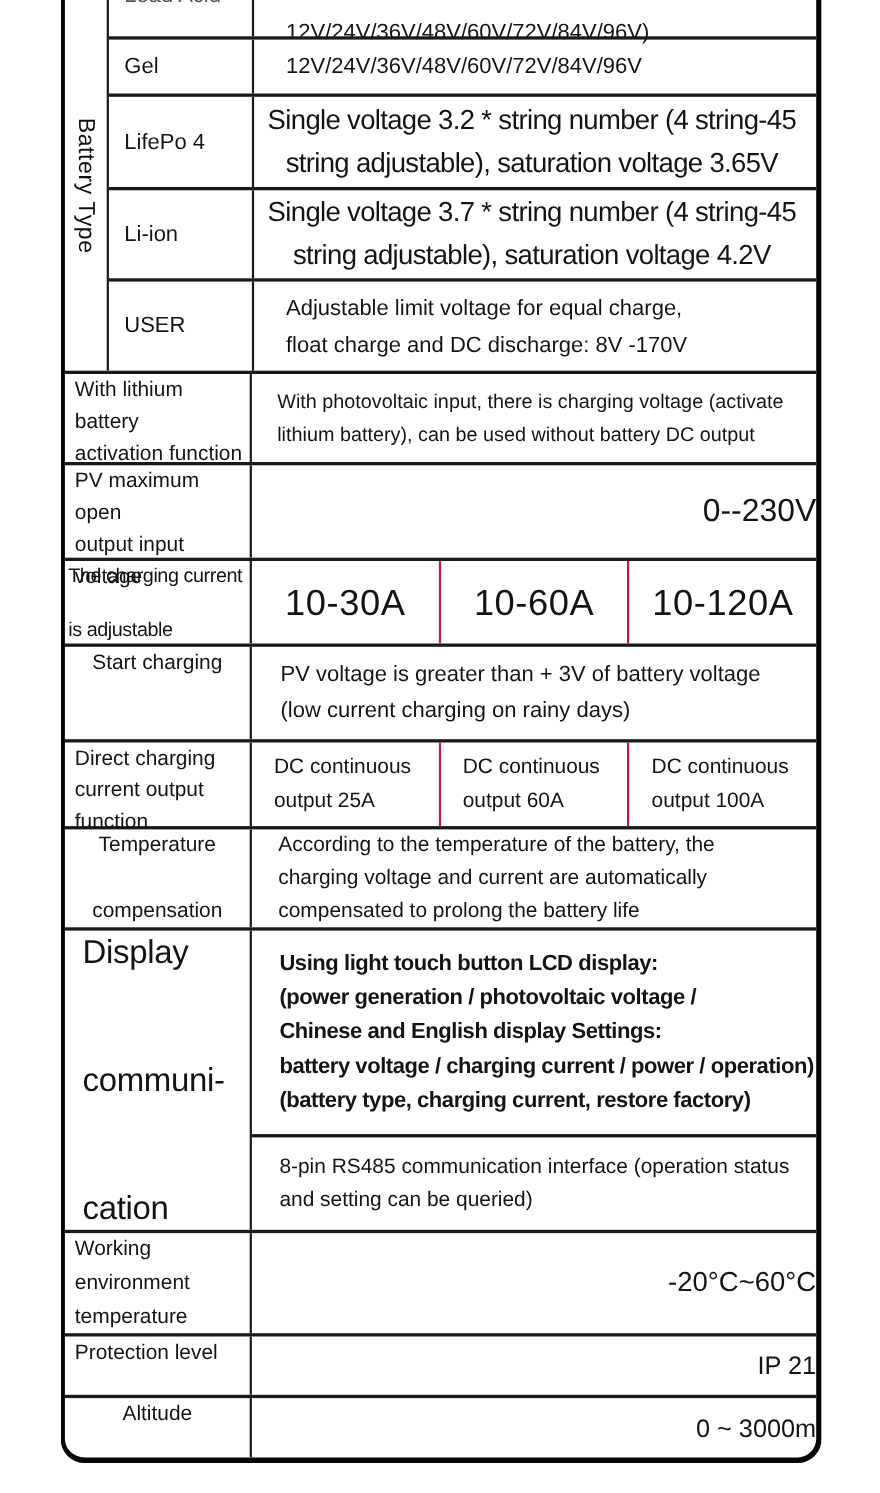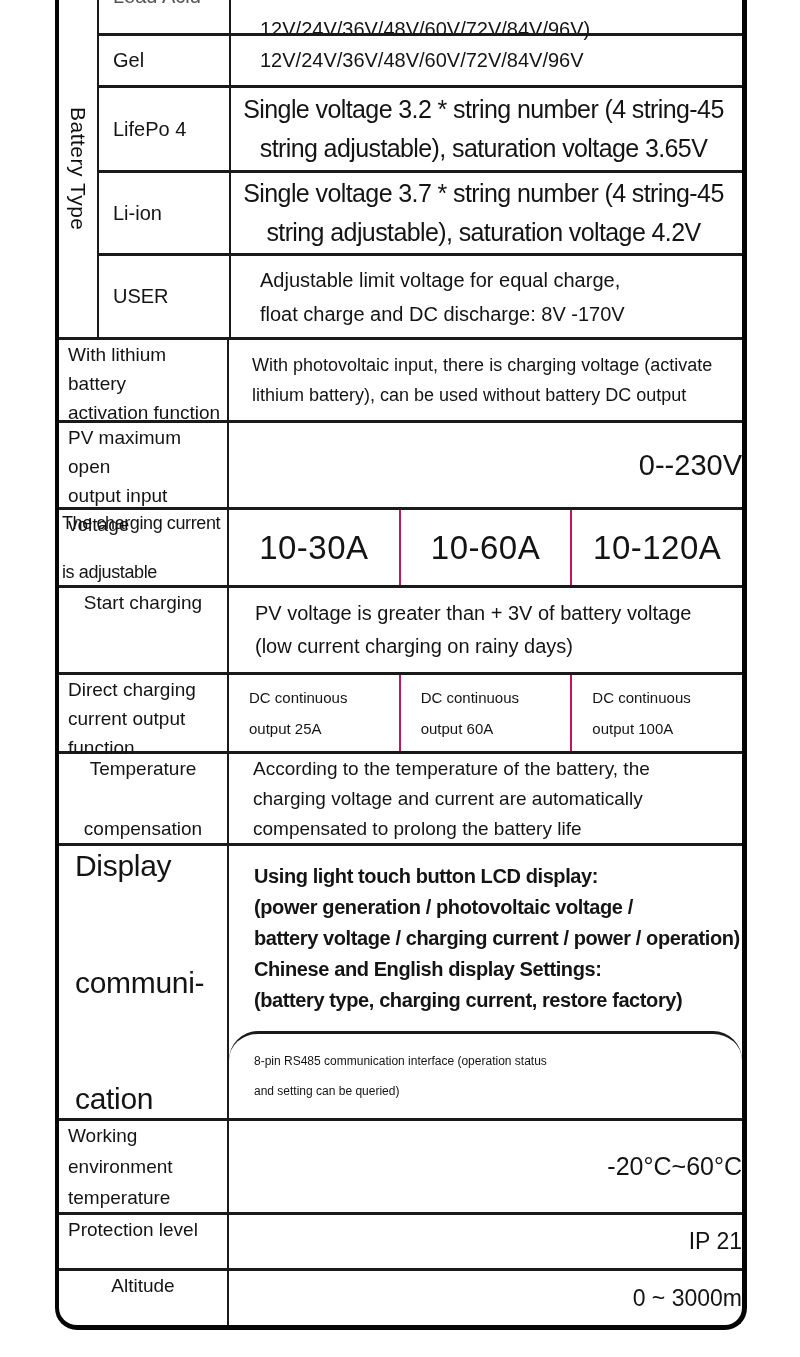--- a/index.html
+++ b/index.html
@@ -62,7 +62,7 @@
     display:flex;flex-direction:column;justify-content:center;}
   .c3:last-child{border-right:none;}
   .r8 .c3{align-items:center;font-size:33px;letter-spacing:0.5px;}
-  .r10 .c3{padding-left:20px;font-size:15px;line-height:31px;}
+  .r10 .c3{padding-left:20px;font-size:19px;line-height:31px;}
 
   .disp-vals{flex:1;display:flex;flex-direction:column;}
   .disp-a{height:187px;box-sizing:border-box;display:flex;flex-direction:column;

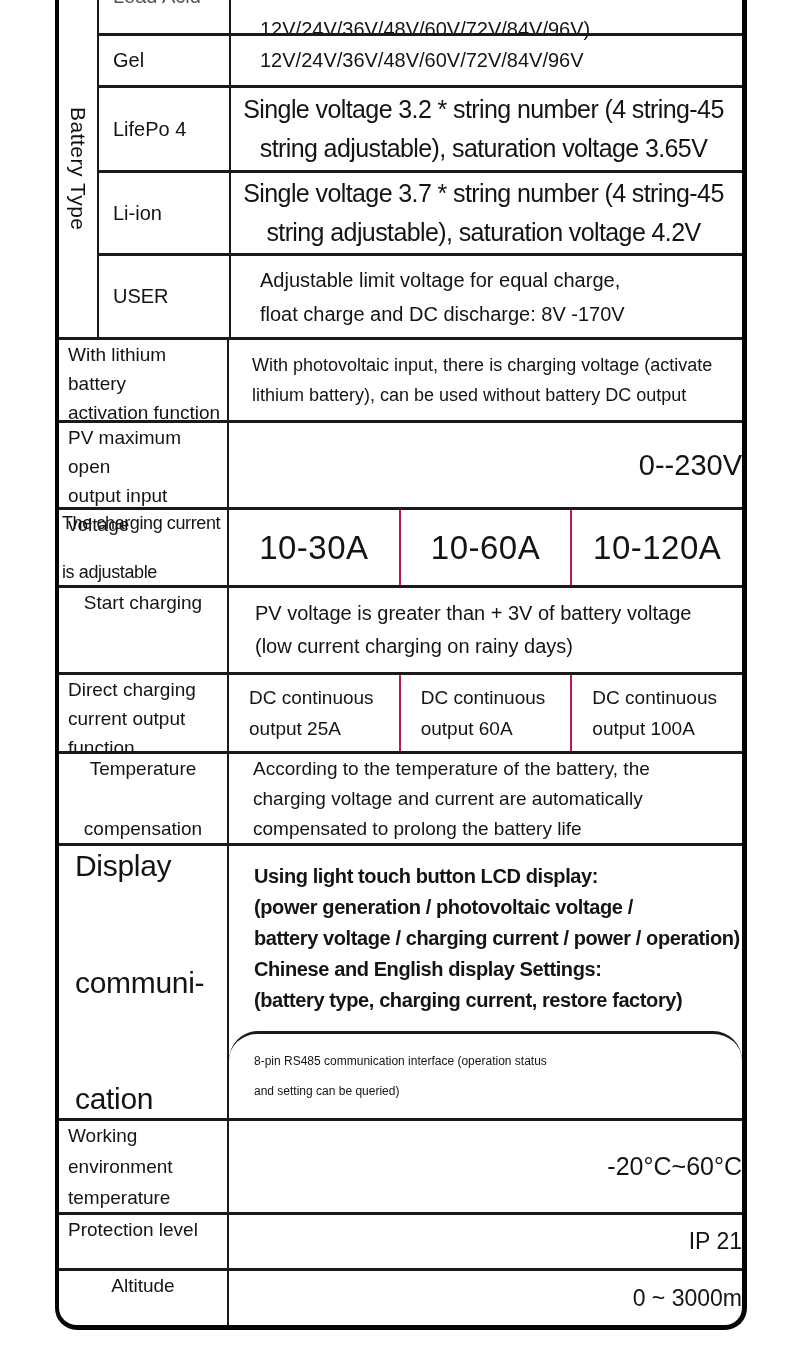--- a/index.html
+++ b/index.html
@@ -228,8 +228,8 @@
         <div class="disp-a">
           <div>Using light touch button LCD display:</div>
           <div>(power generation / photovoltaic voltage /</div>
+          <div>Chinese and English display Settings:</div>
           <div>battery voltage / charging current / power / operation)</div>
-          <div>Chinese and English display Settings:</div>
           <div>(battery type, charging current, restore factory)</div>
         </div>
         <div class="disp-b">

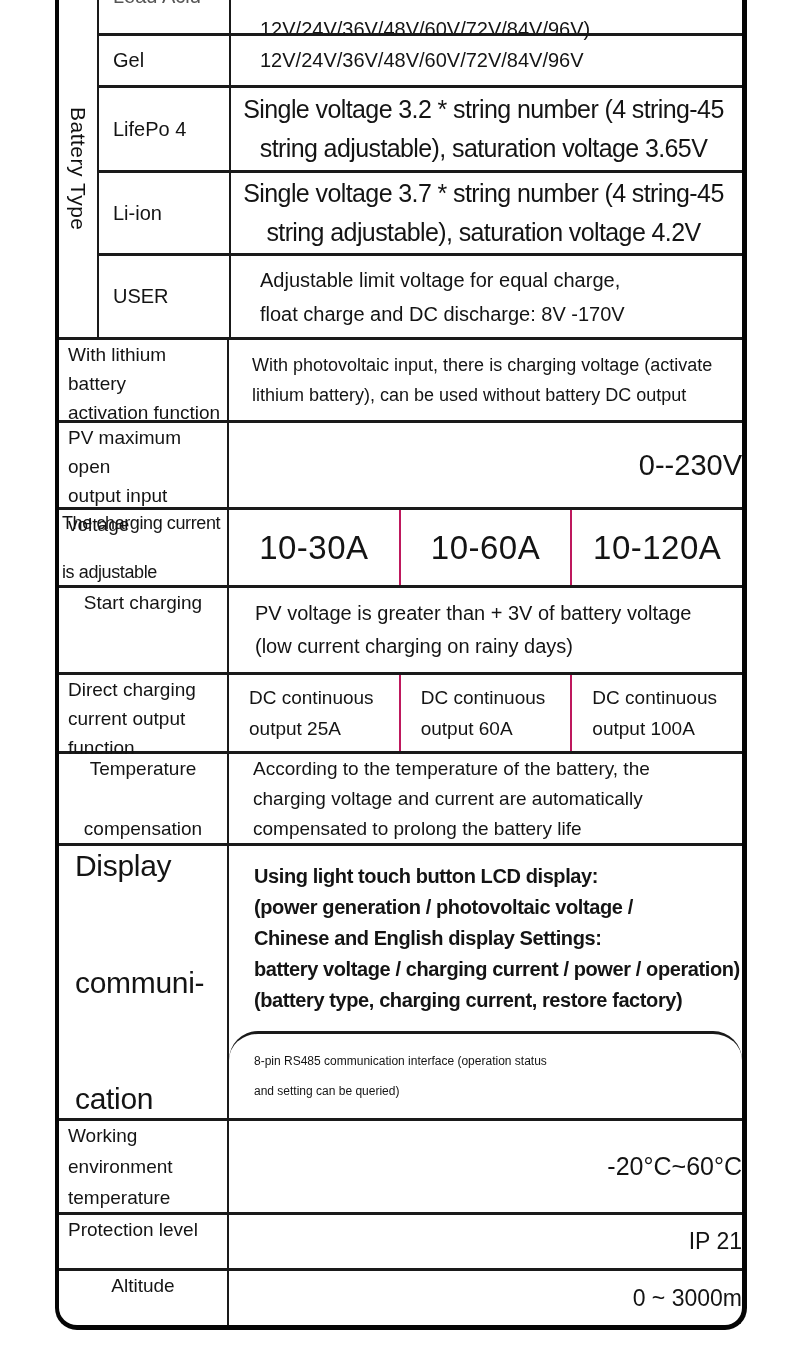--- a/index.html
+++ b/index.html
@@ -70,7 +70,7 @@
     line-height:31px;letter-spacing:-0.4px;}
   .disp-b{height:88px;border-top:3px solid #1a1a1a;box-sizing:border-box;
     display:flex;flex-direction:column;justify-content:center;padding-left:25px;
-    font-size:12px;line-height:30px;border-radius:29px;}
+    font-size:19px;line-height:30px;}
 </style>
 </head>
 <body>

